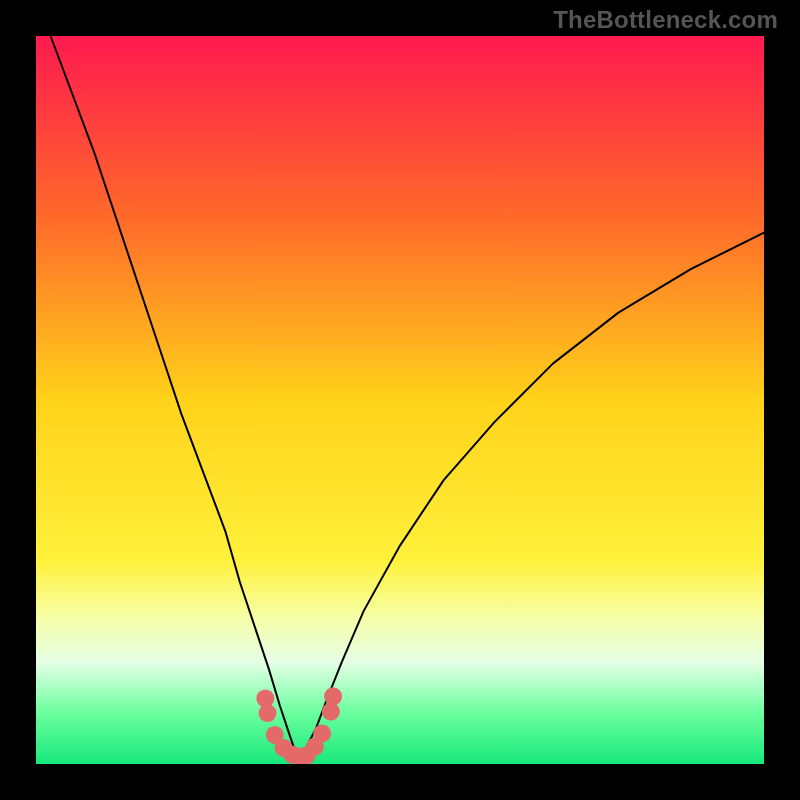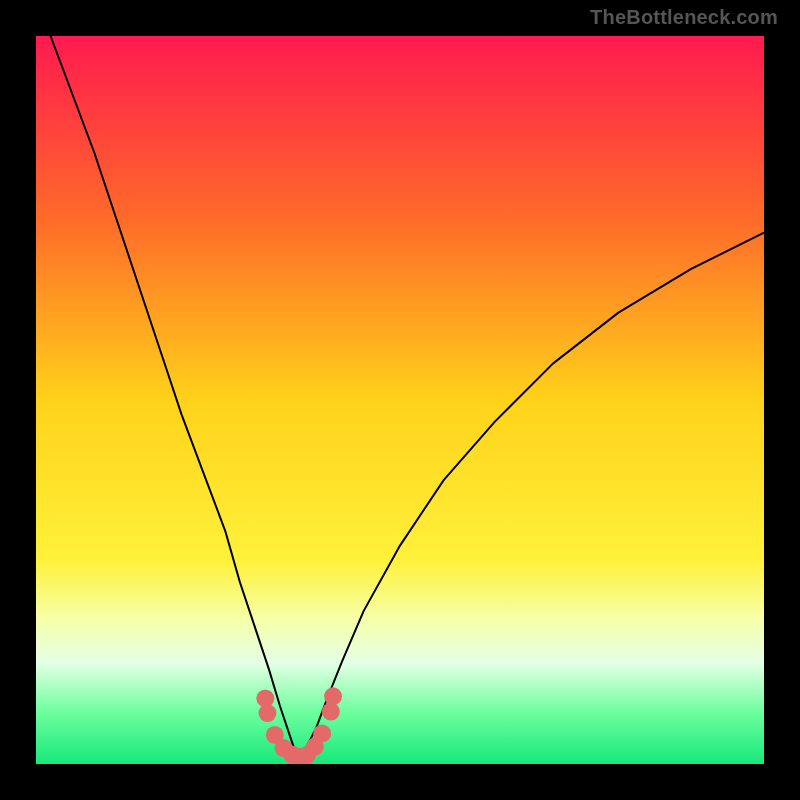--- a/index.html
+++ b/index.html
@@ -28,7 +28,7 @@
     top: 6px;
     right: 22px;
     font-family: Arial, Helvetica, sans-serif;
-    font-size: 20px;
+    font-size: 24px;
     font-weight: 600;
     color: #555;
     letter-spacing: 0.2px;

